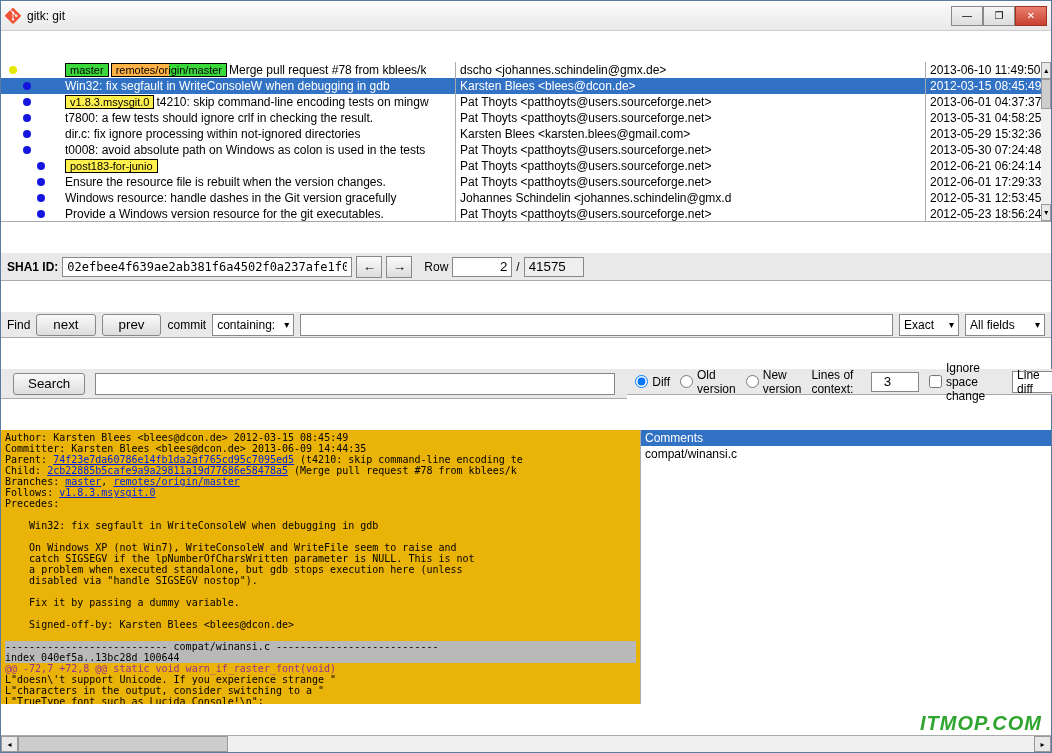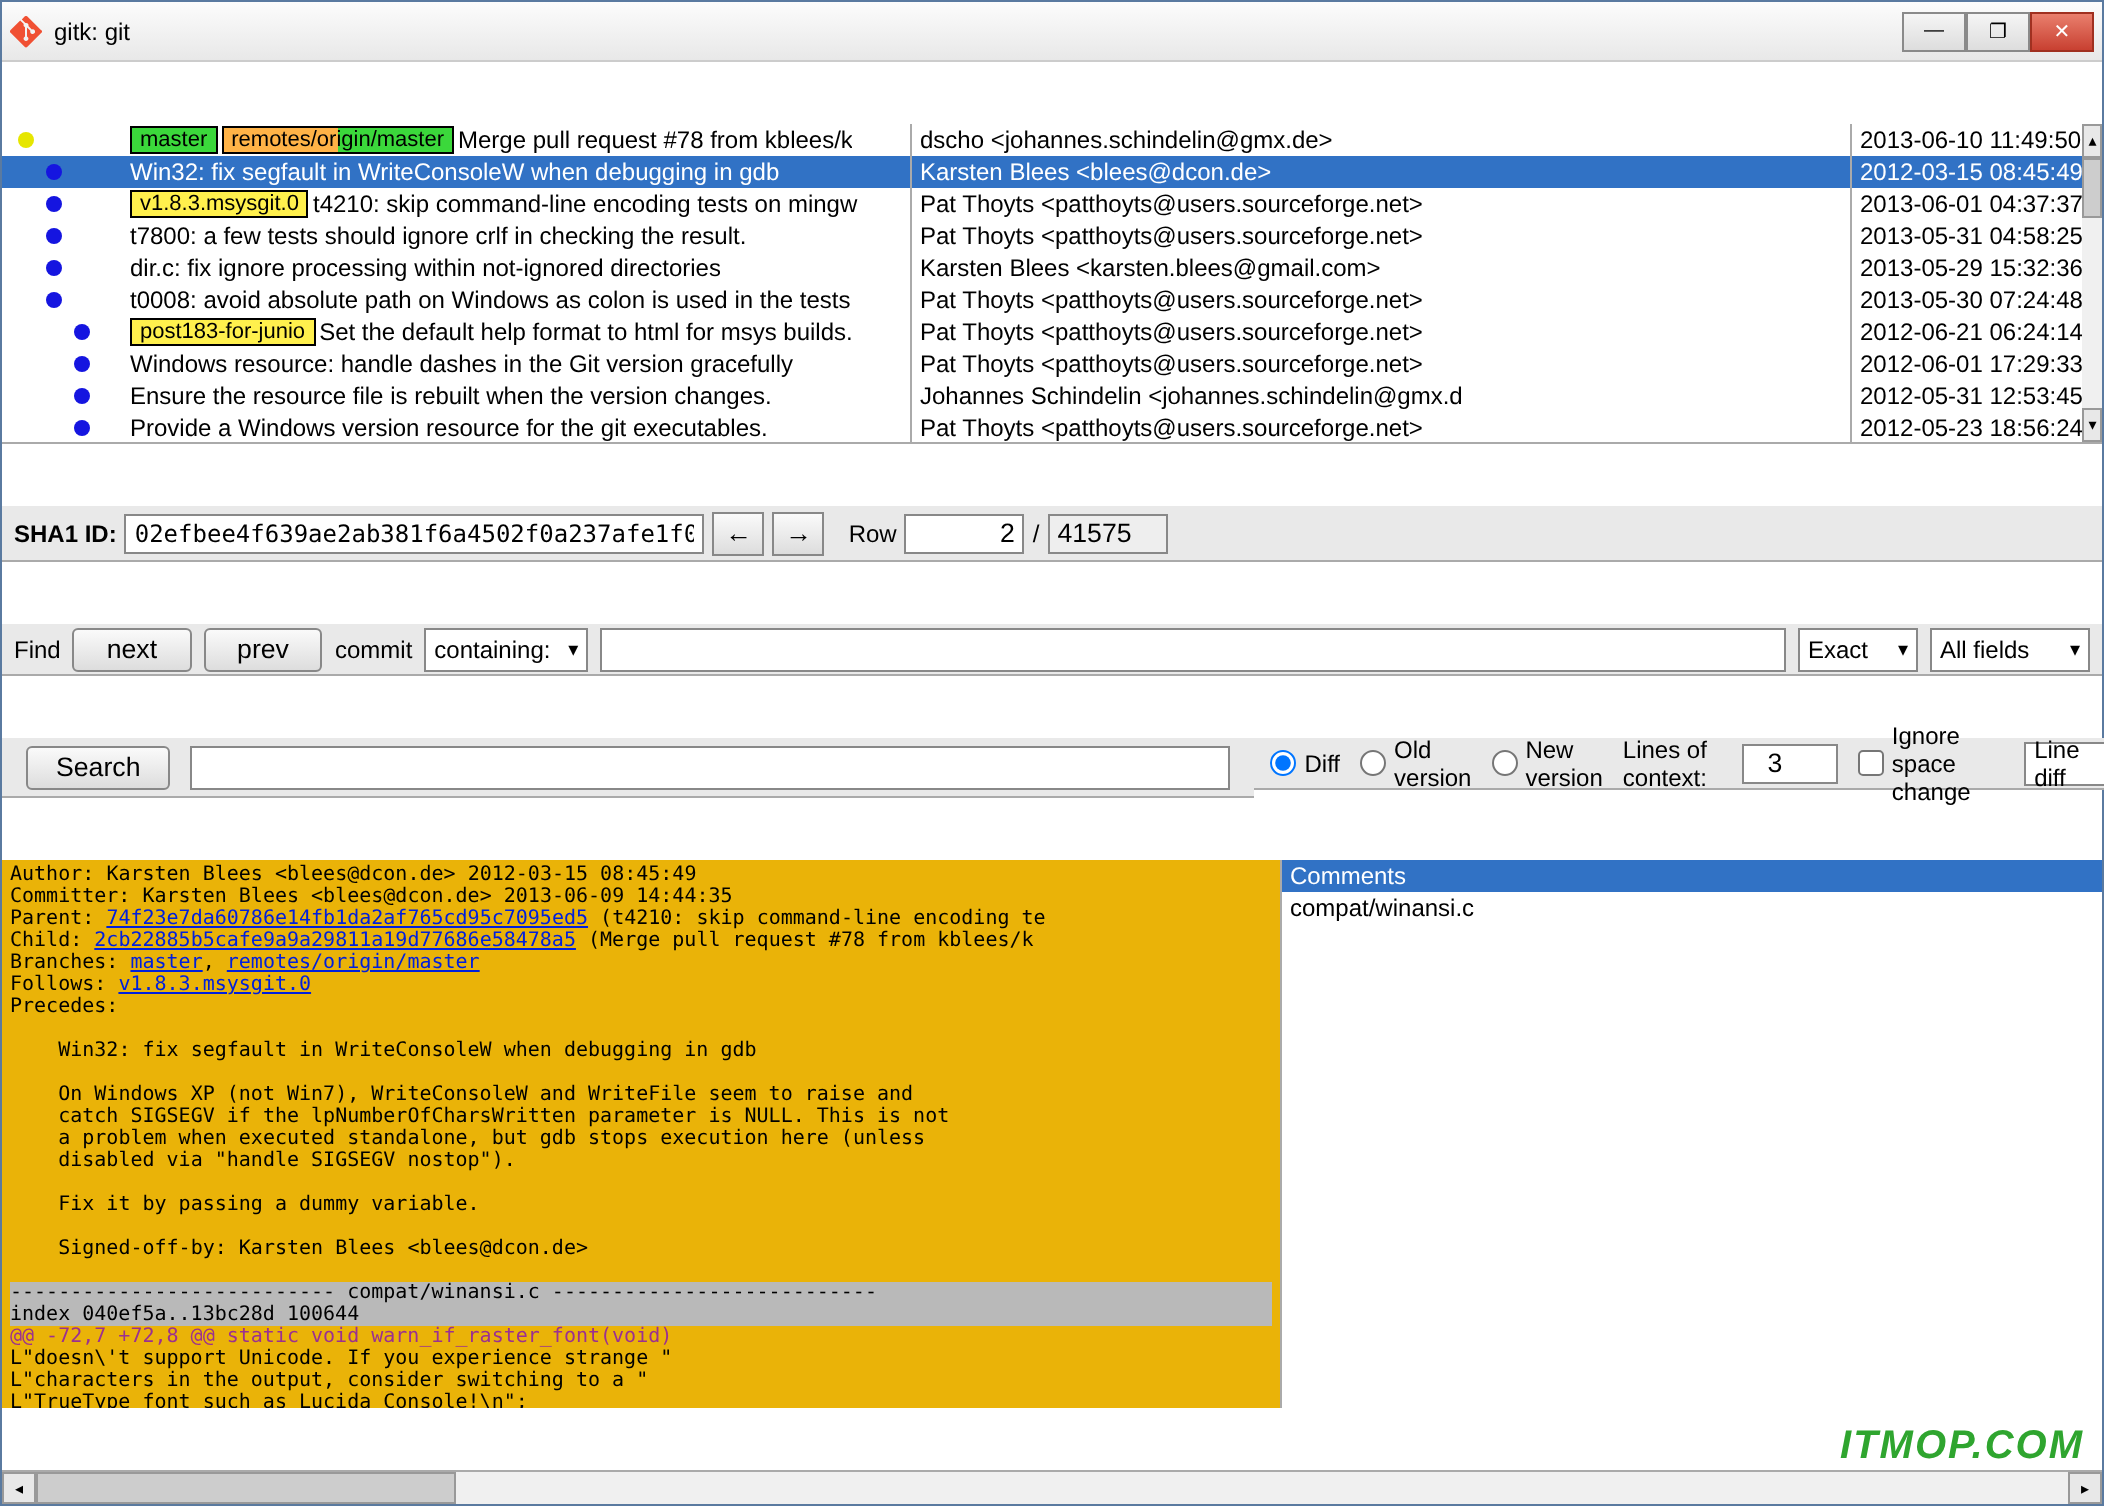--- a/index.html
+++ b/index.html
@@ -124,7 +124,6 @@
             <div style="position: absolute; width: 8px; height: 8px; border-radius: 50%; background: rgb(21, 21, 224); top: 4px; left: 36px;"></div>
           </div>
           <span class="ref yellow">post183-for-junio</span>
-          <span class="msg">Set the default help format to html for msys builds.</span>
         </div>
         <div class="commit-row">
           <div class="graph">

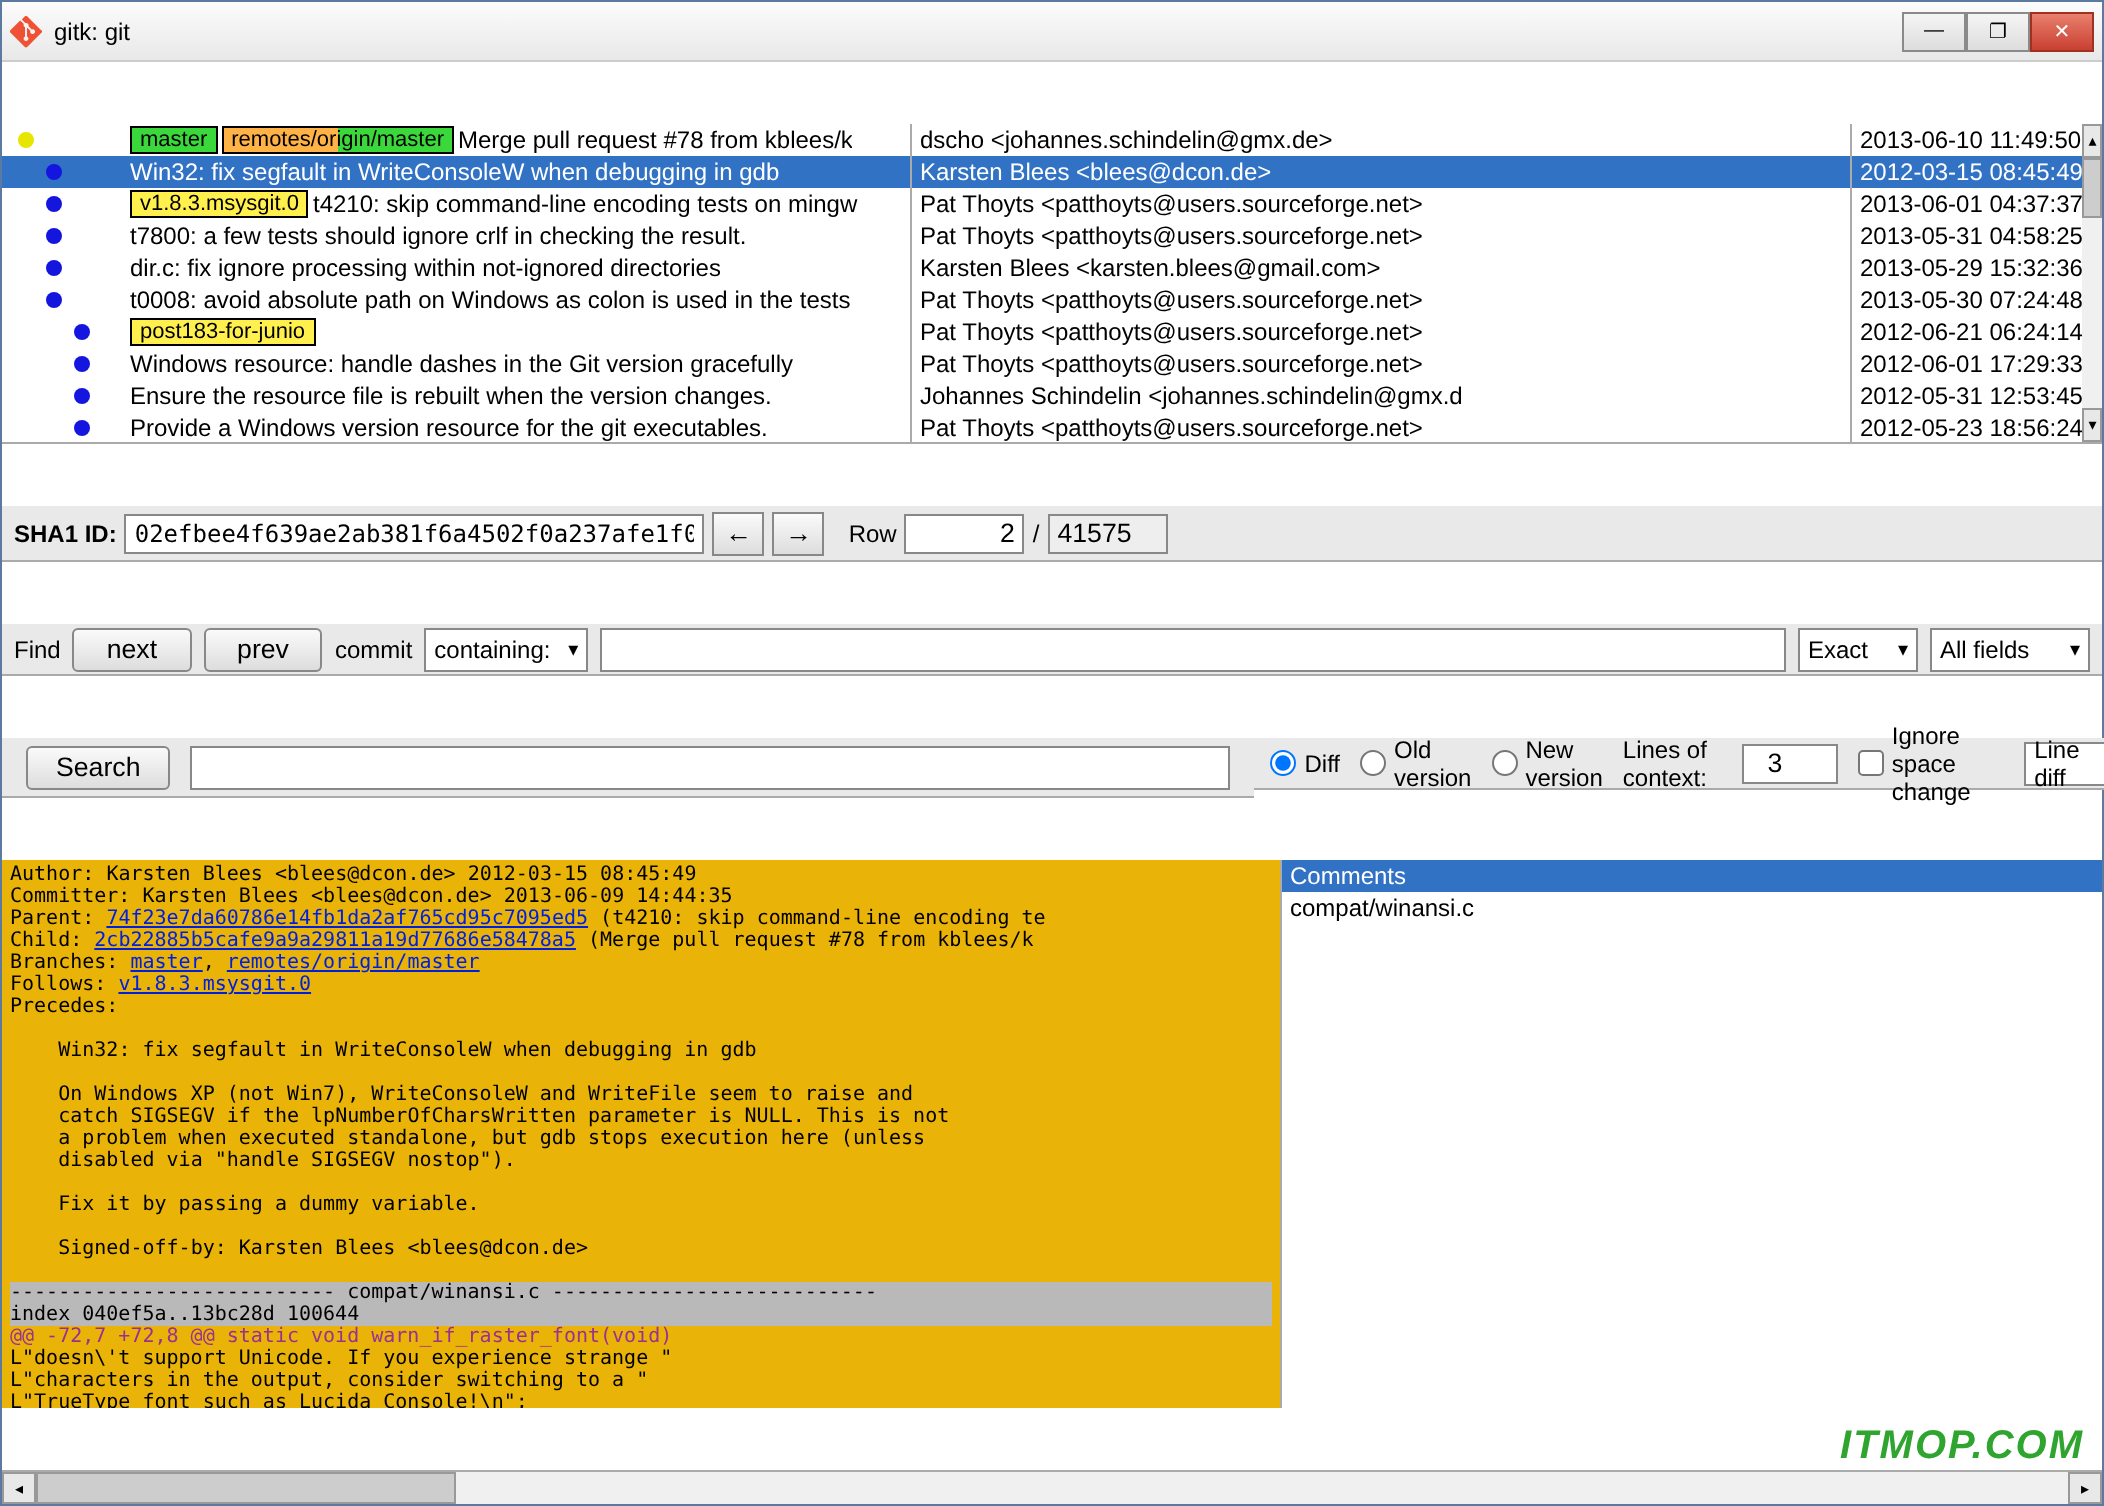--- a/index.html
+++ b/index.html
@@ -129,13 +129,13 @@
           <div class="graph">
             <div style="position: absolute; width: 8px; height: 8px; border-radius: 50%; background: rgb(21, 21, 224); top: 4px; left: 36px;"></div>
           </div>
+          <span class="msg">Ensure the resource file is rebuilt when the version changes.</span>
+        </div>
+        <div class="commit-row">
+          <div class="graph">
+            <div style="position: absolute; width: 8px; height: 8px; border-radius: 50%; background: rgb(21, 21, 224); top: 4px; left: 36px;"></div>
+          </div>
           <span class="msg">Windows resource: handle dashes in the Git version gracefully</span>
-        </div>
-        <div class="commit-row">
-          <div class="graph">
-            <div style="position: absolute; width: 8px; height: 8px; border-radius: 50%; background: rgb(21, 21, 224); top: 4px; left: 36px;"></div>
-          </div>
-          <span class="msg">Ensure the resource file is rebuilt when the version changes.</span>
         </div>
         <div class="commit-row">
           <div class="graph">

